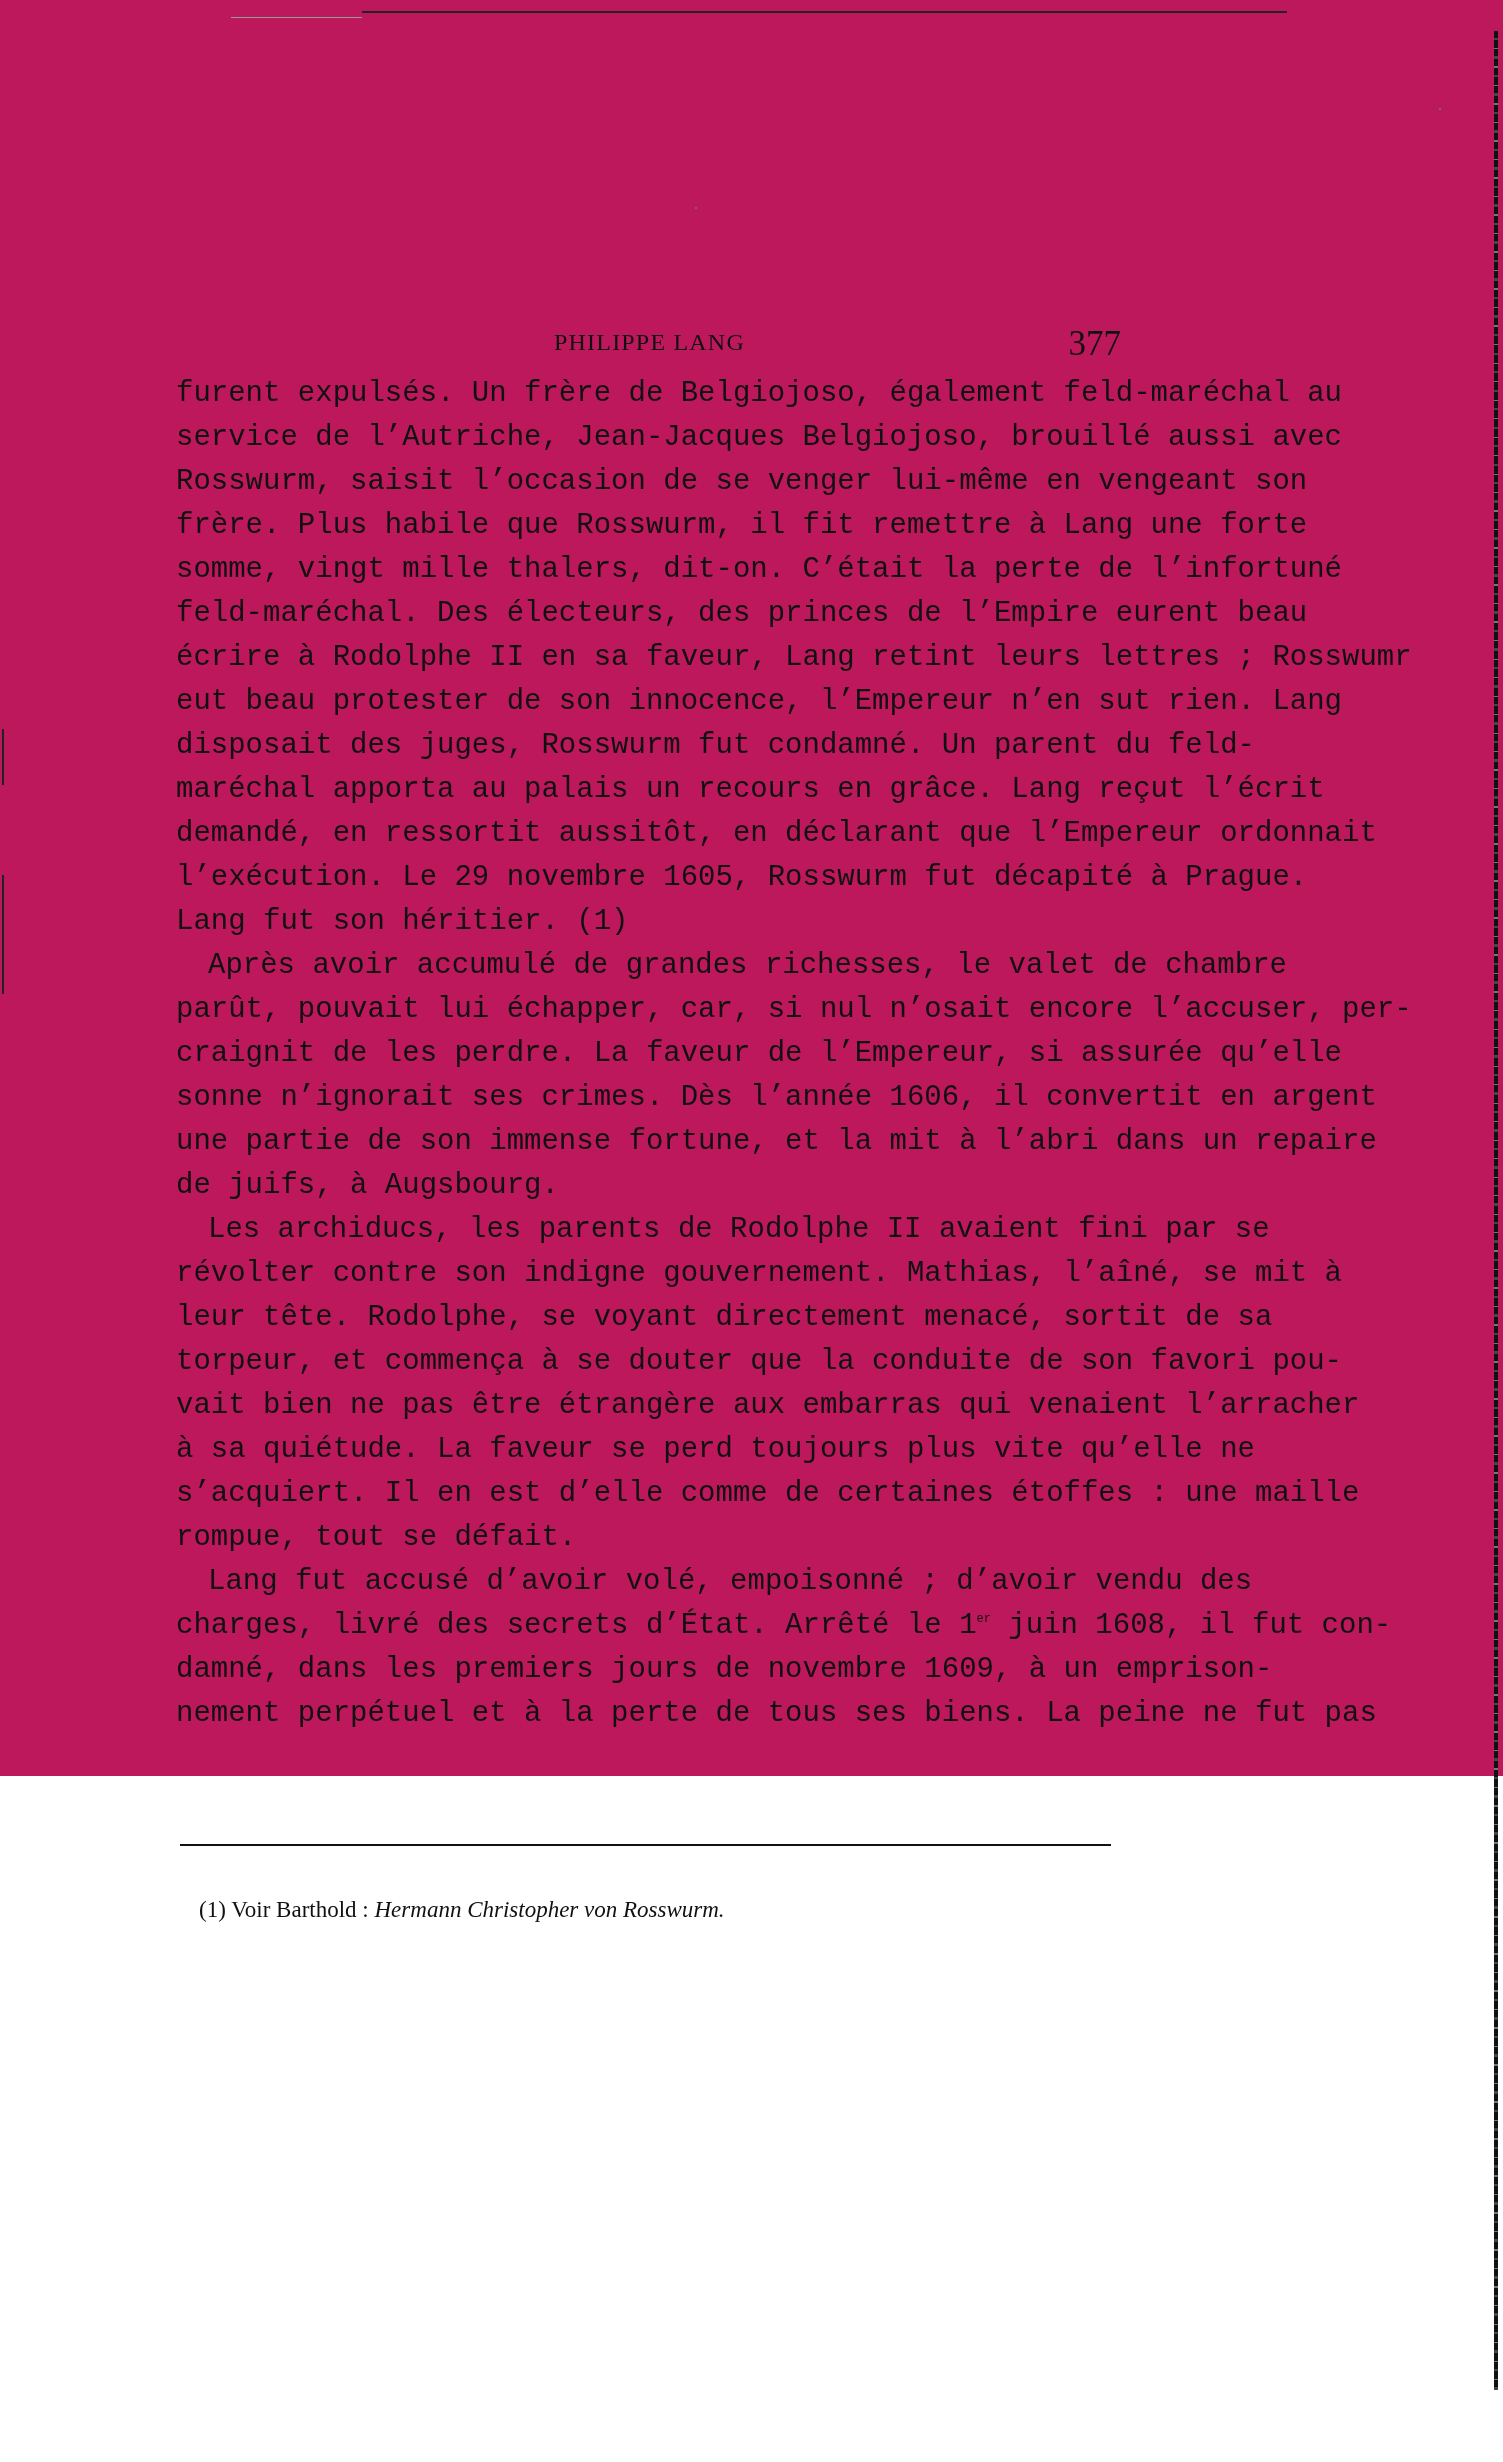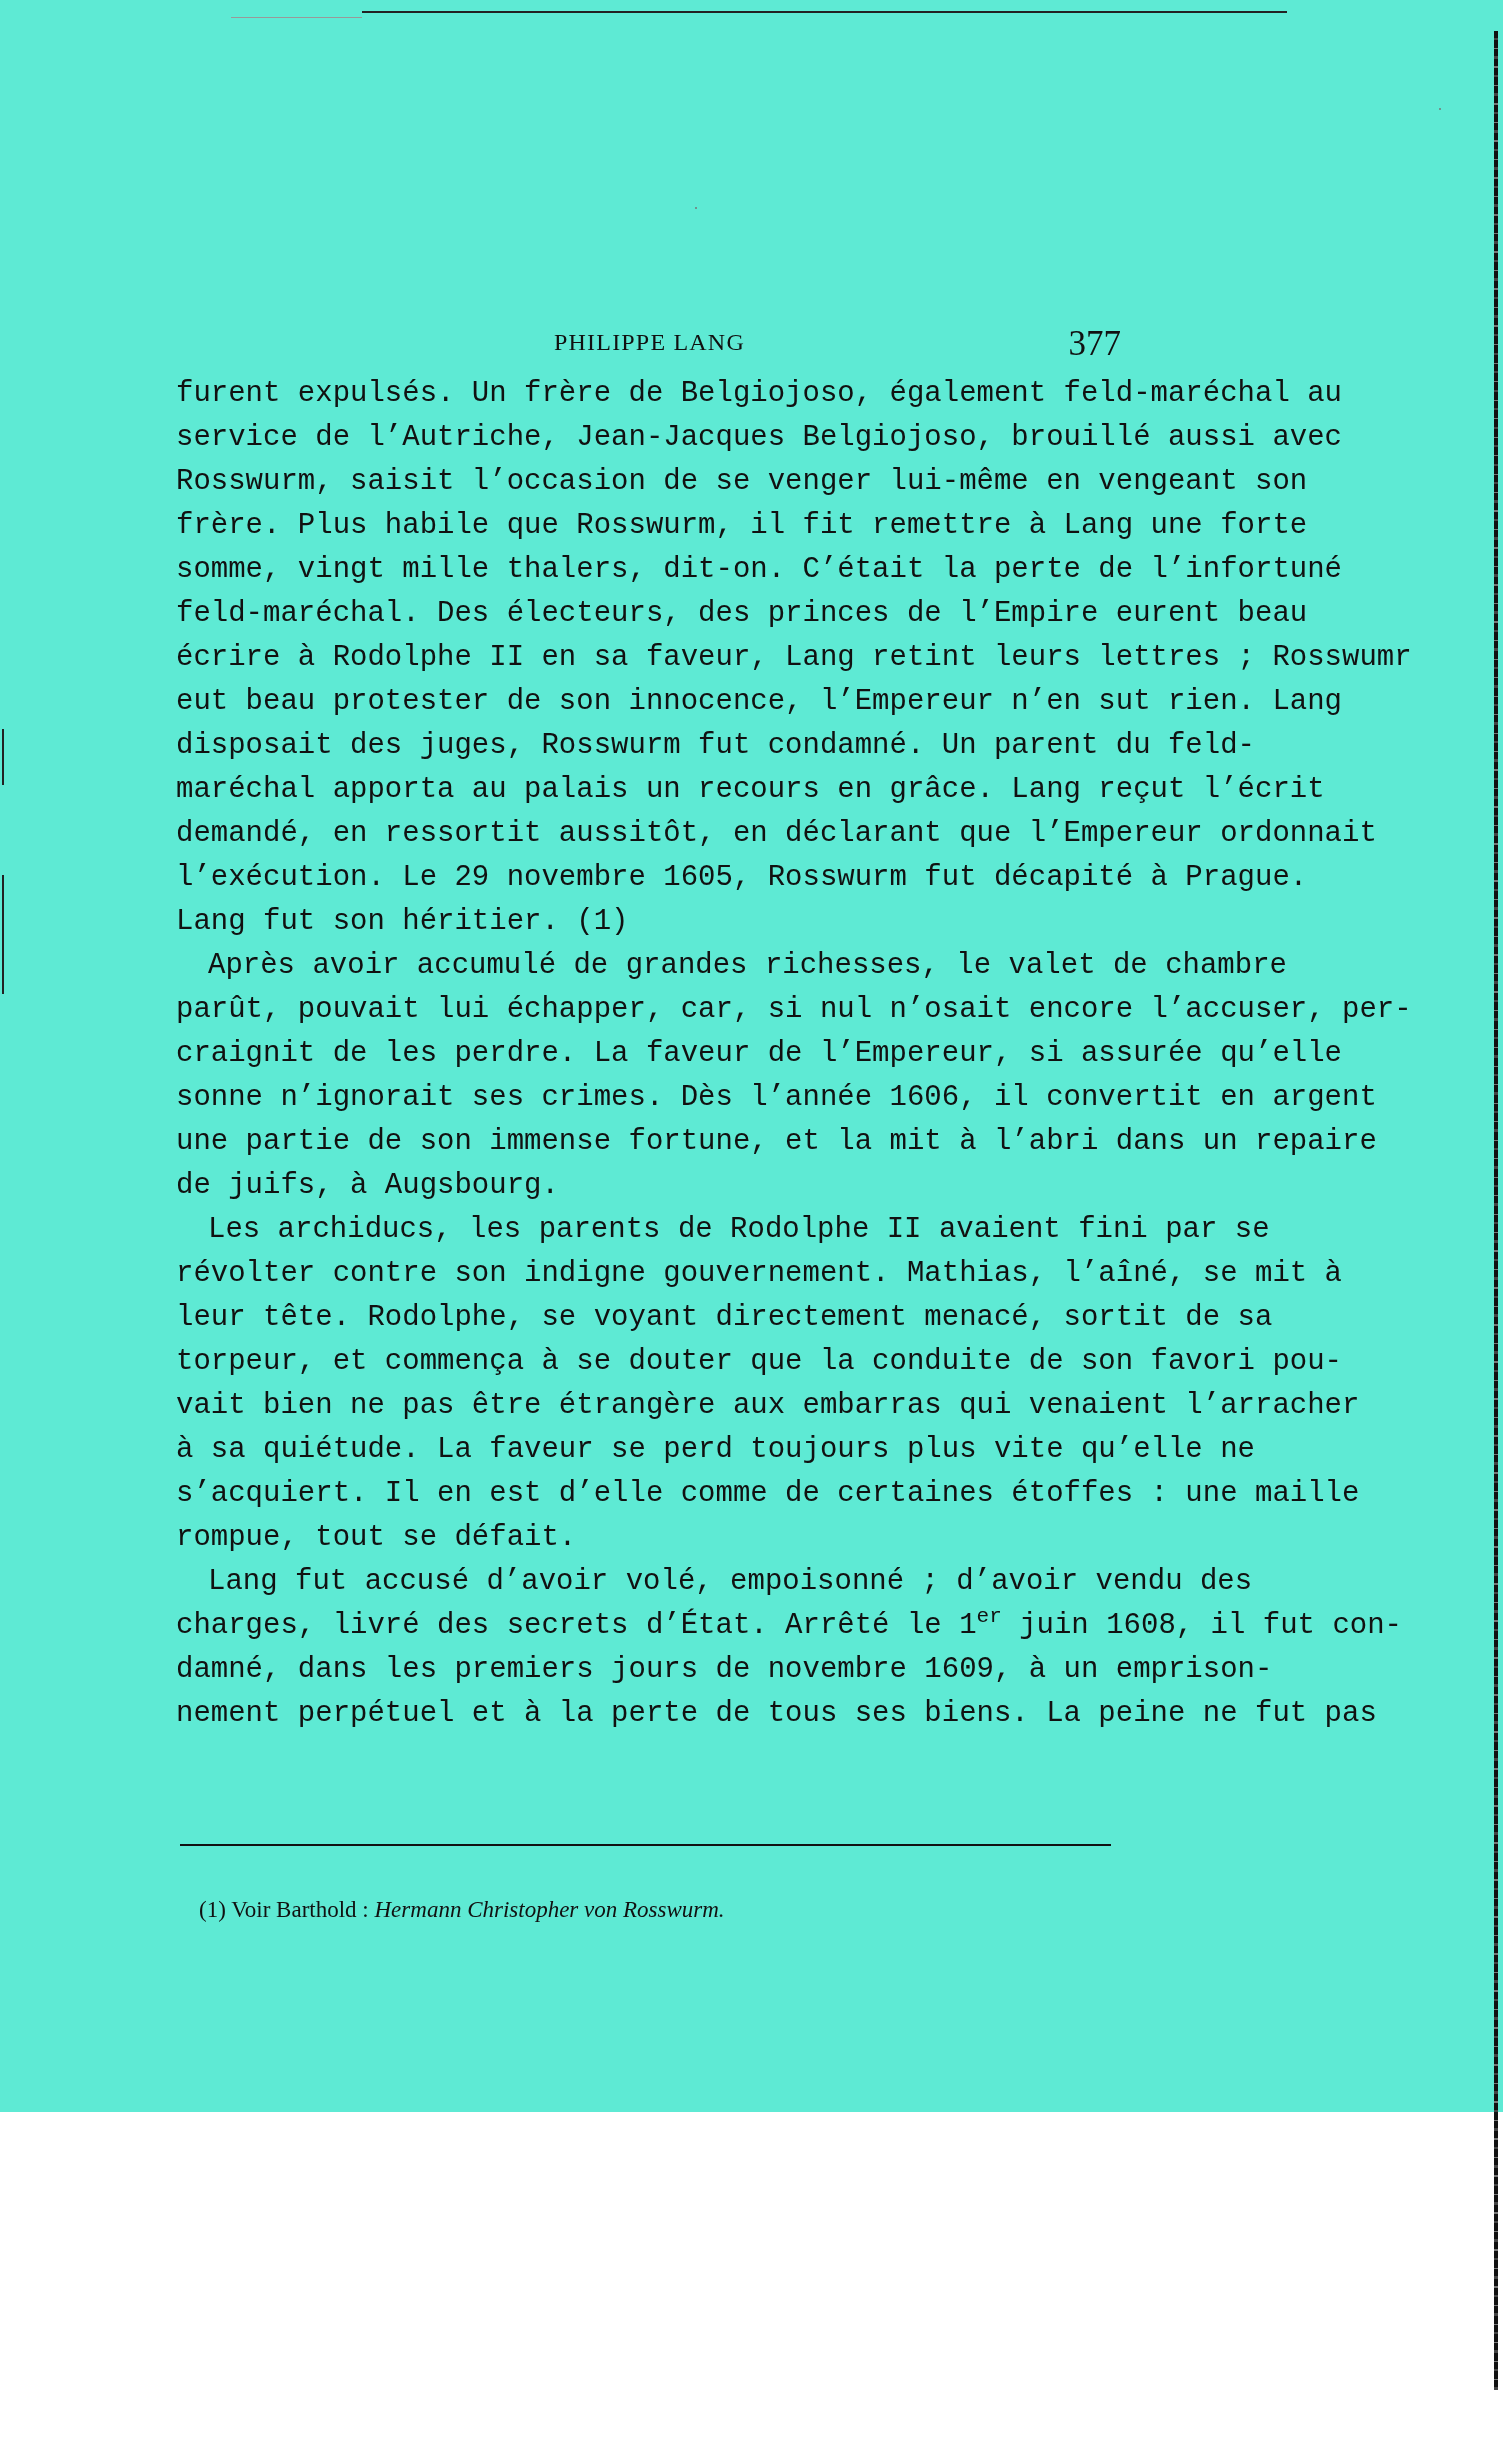--- a/index.html
+++ b/index.html
@@ -4,7 +4,7 @@
   <style>
     html, body { margin: 0; padding: 0; background: #ffffff; }
     body { width: 1503px; height: 2462px; position: relative; overflow: hidden; color: #111111; }
-    .page { position: absolute; left: 0; top: 0; width: 1503px; height: 2112px; background: #5eead4; }
+    .page { position: absolute; left: 0; top: 0; width: 1503px; height: 1776px; background: #be185d; }
 
     
     .scan-top-line { position: absolute; height: 2.3px; background: #222; }

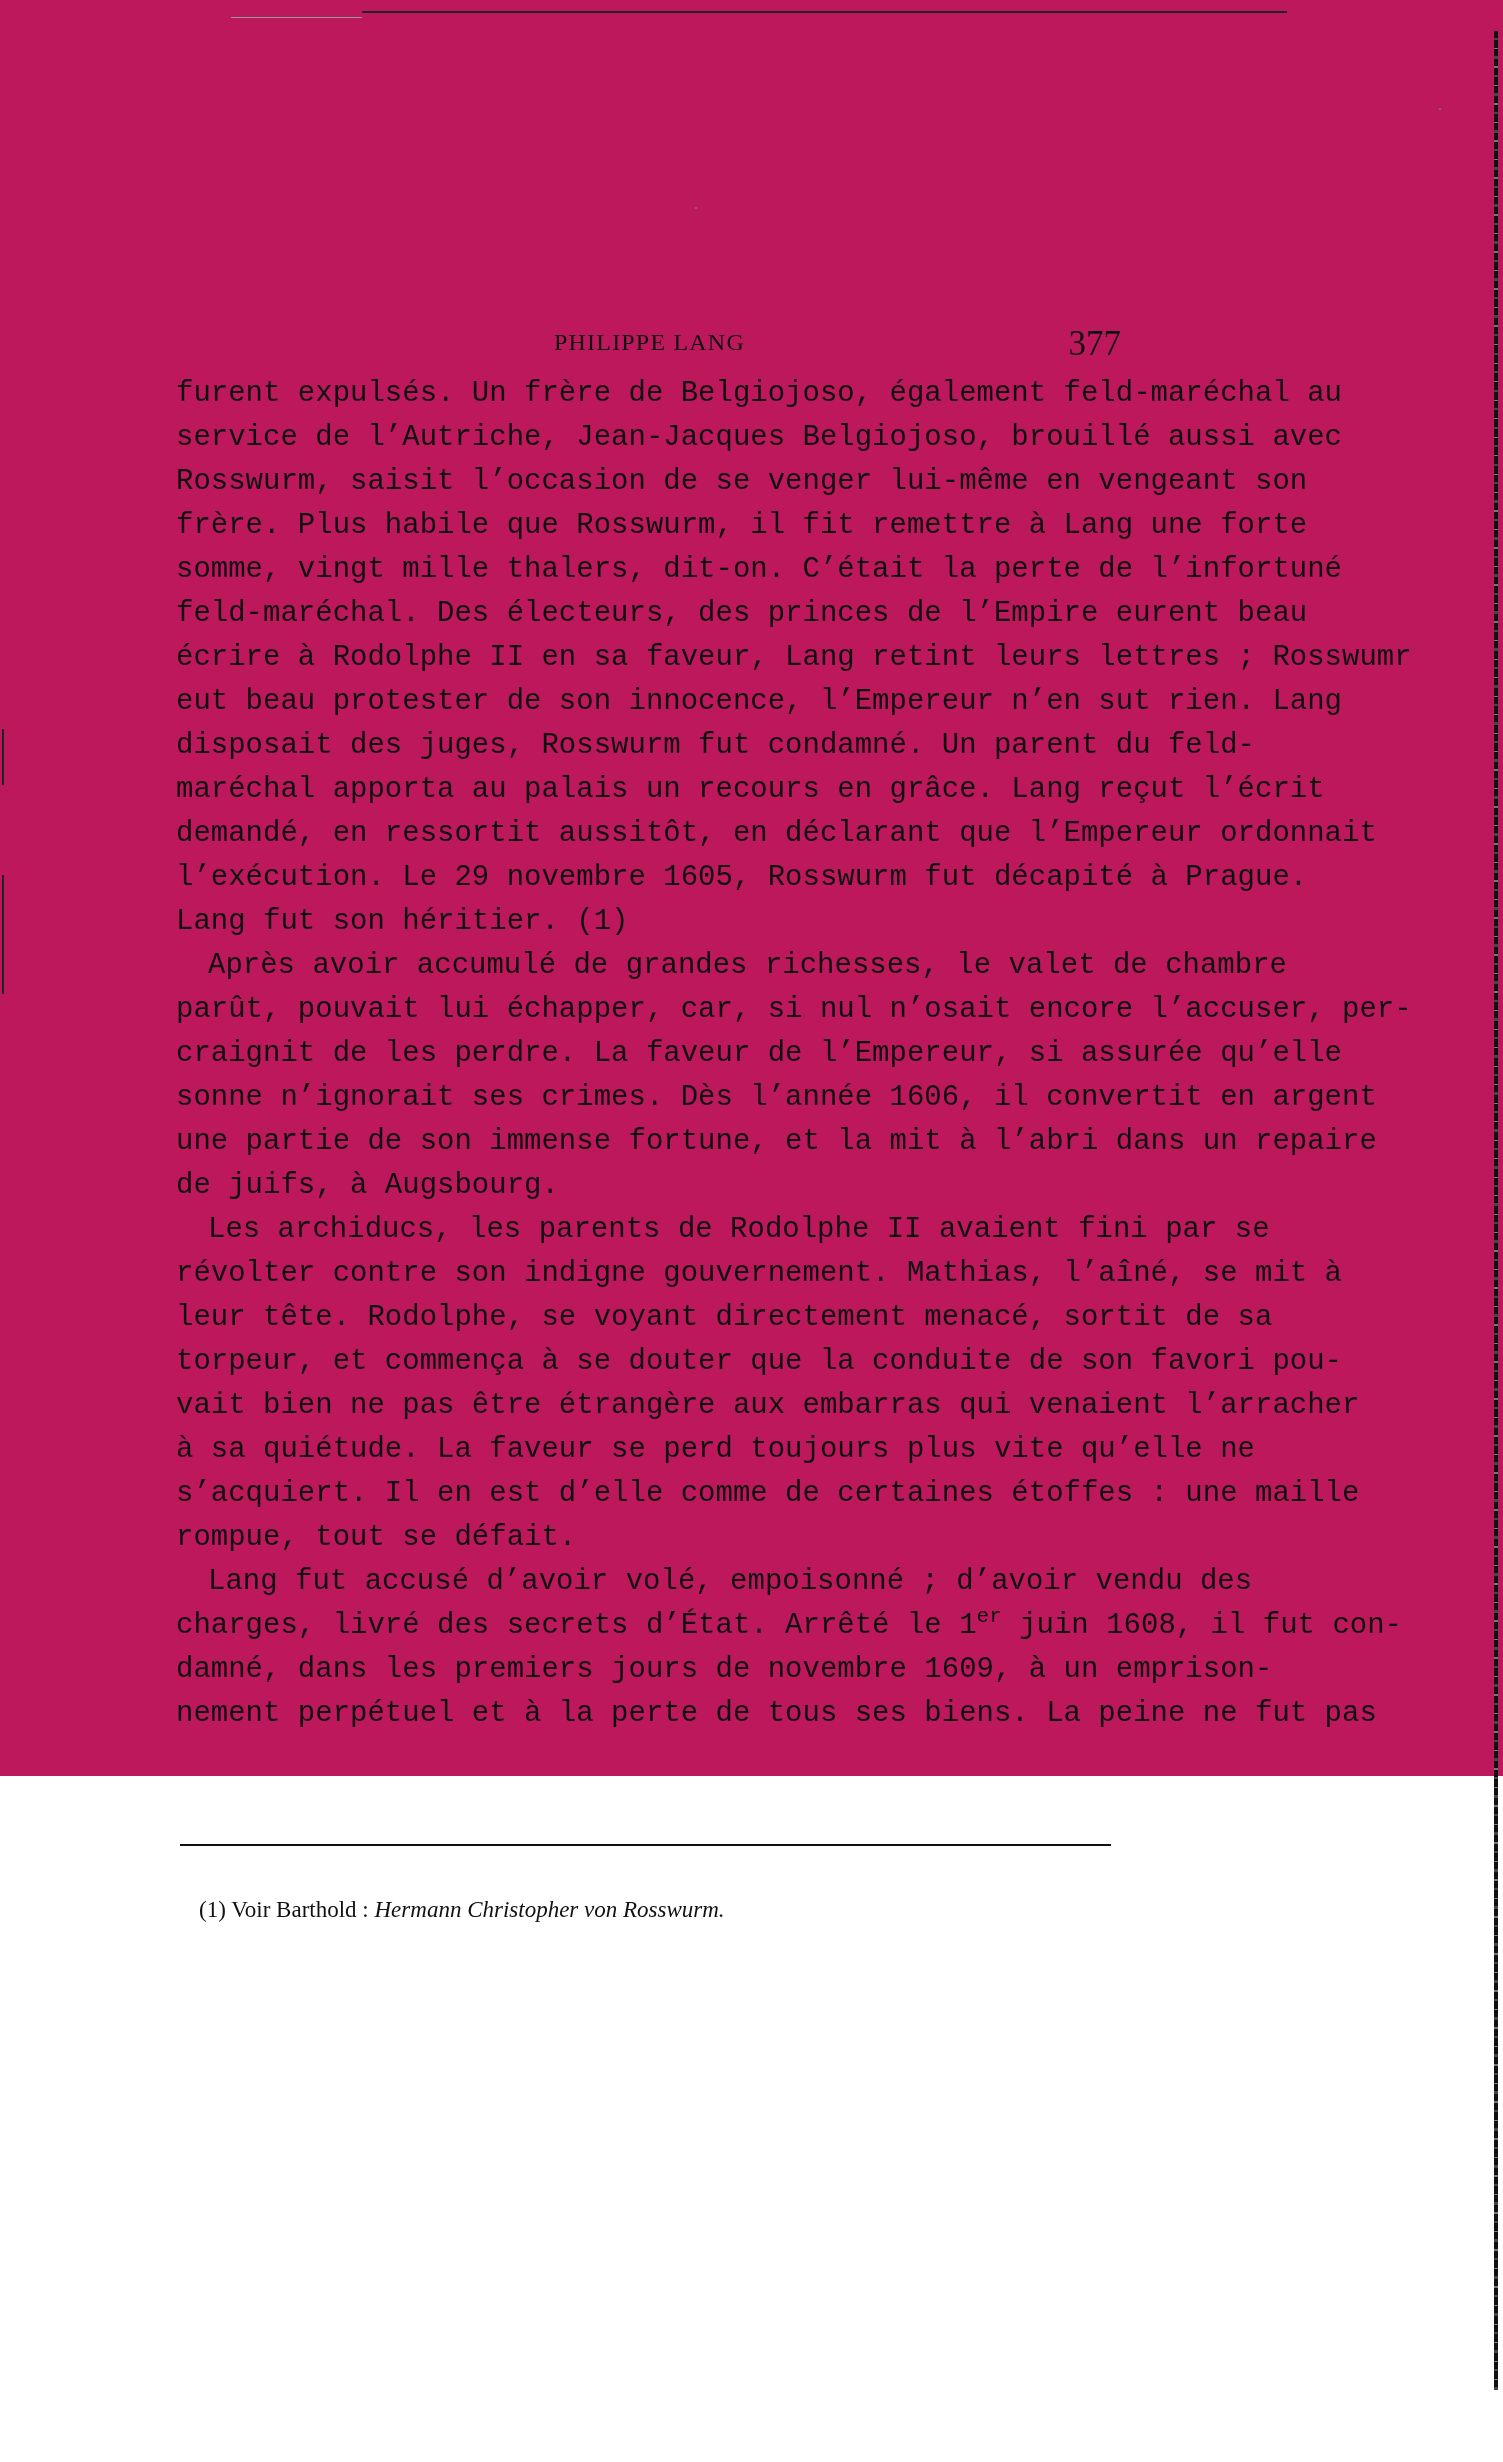--- a/index.html
+++ b/index.html
@@ -26,7 +26,7 @@
     .line { display: block; white-space: nowrap; text-align: justify; text-align-last: justify; height: 44px; font-family: Liberation Mono, monospace; }
     .line.last { text-align-last: left; }
     .line.indent { padding-left: 32px; }
-    sup.er { font-size: 21px; vertical-align: 10.8px; line-height: 0; }
+    sup.er { font-size: 12px; vertical-align: 10.8px; line-height: 0; }
 
     
     .footnote-rule { position: absolute; left: 180px; top: 1844px; width: 931px; height: 2.3px; background: #111; }

